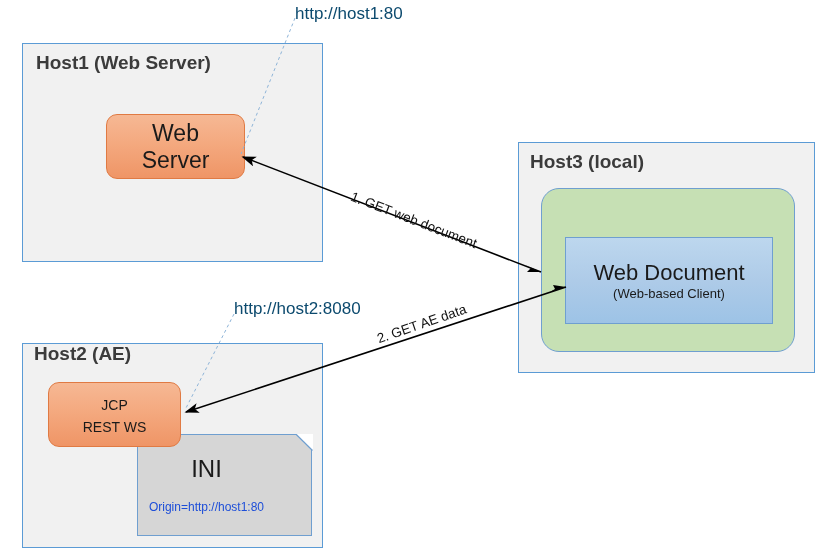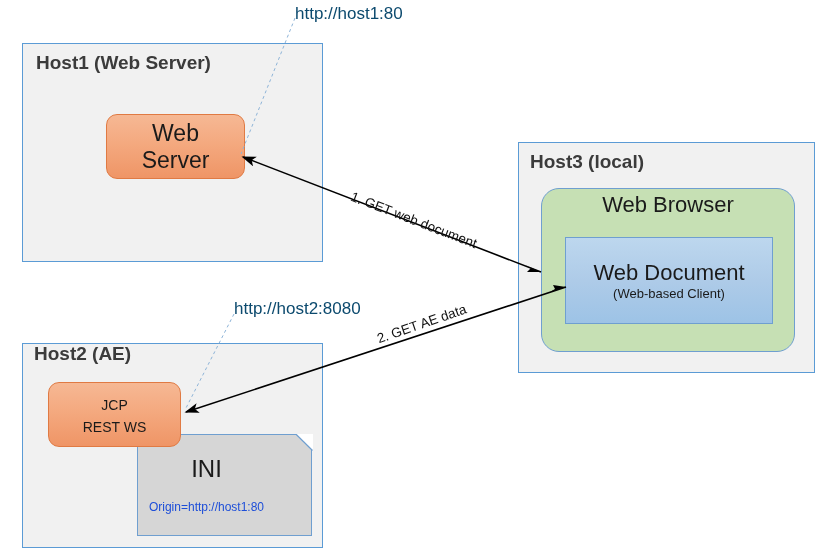--- a/index.html
+++ b/index.html
@@ -162,7 +162,6 @@
   <div class="host-title" id="host3-title">Host3 (local)</div>
 
   <div class="rbox" id="browser"></div>
-  <div id="browser-label">Web Browser</div>
 
   <div class="rbox" id="webdoc">
     <span class="l1">Web Document</span>

